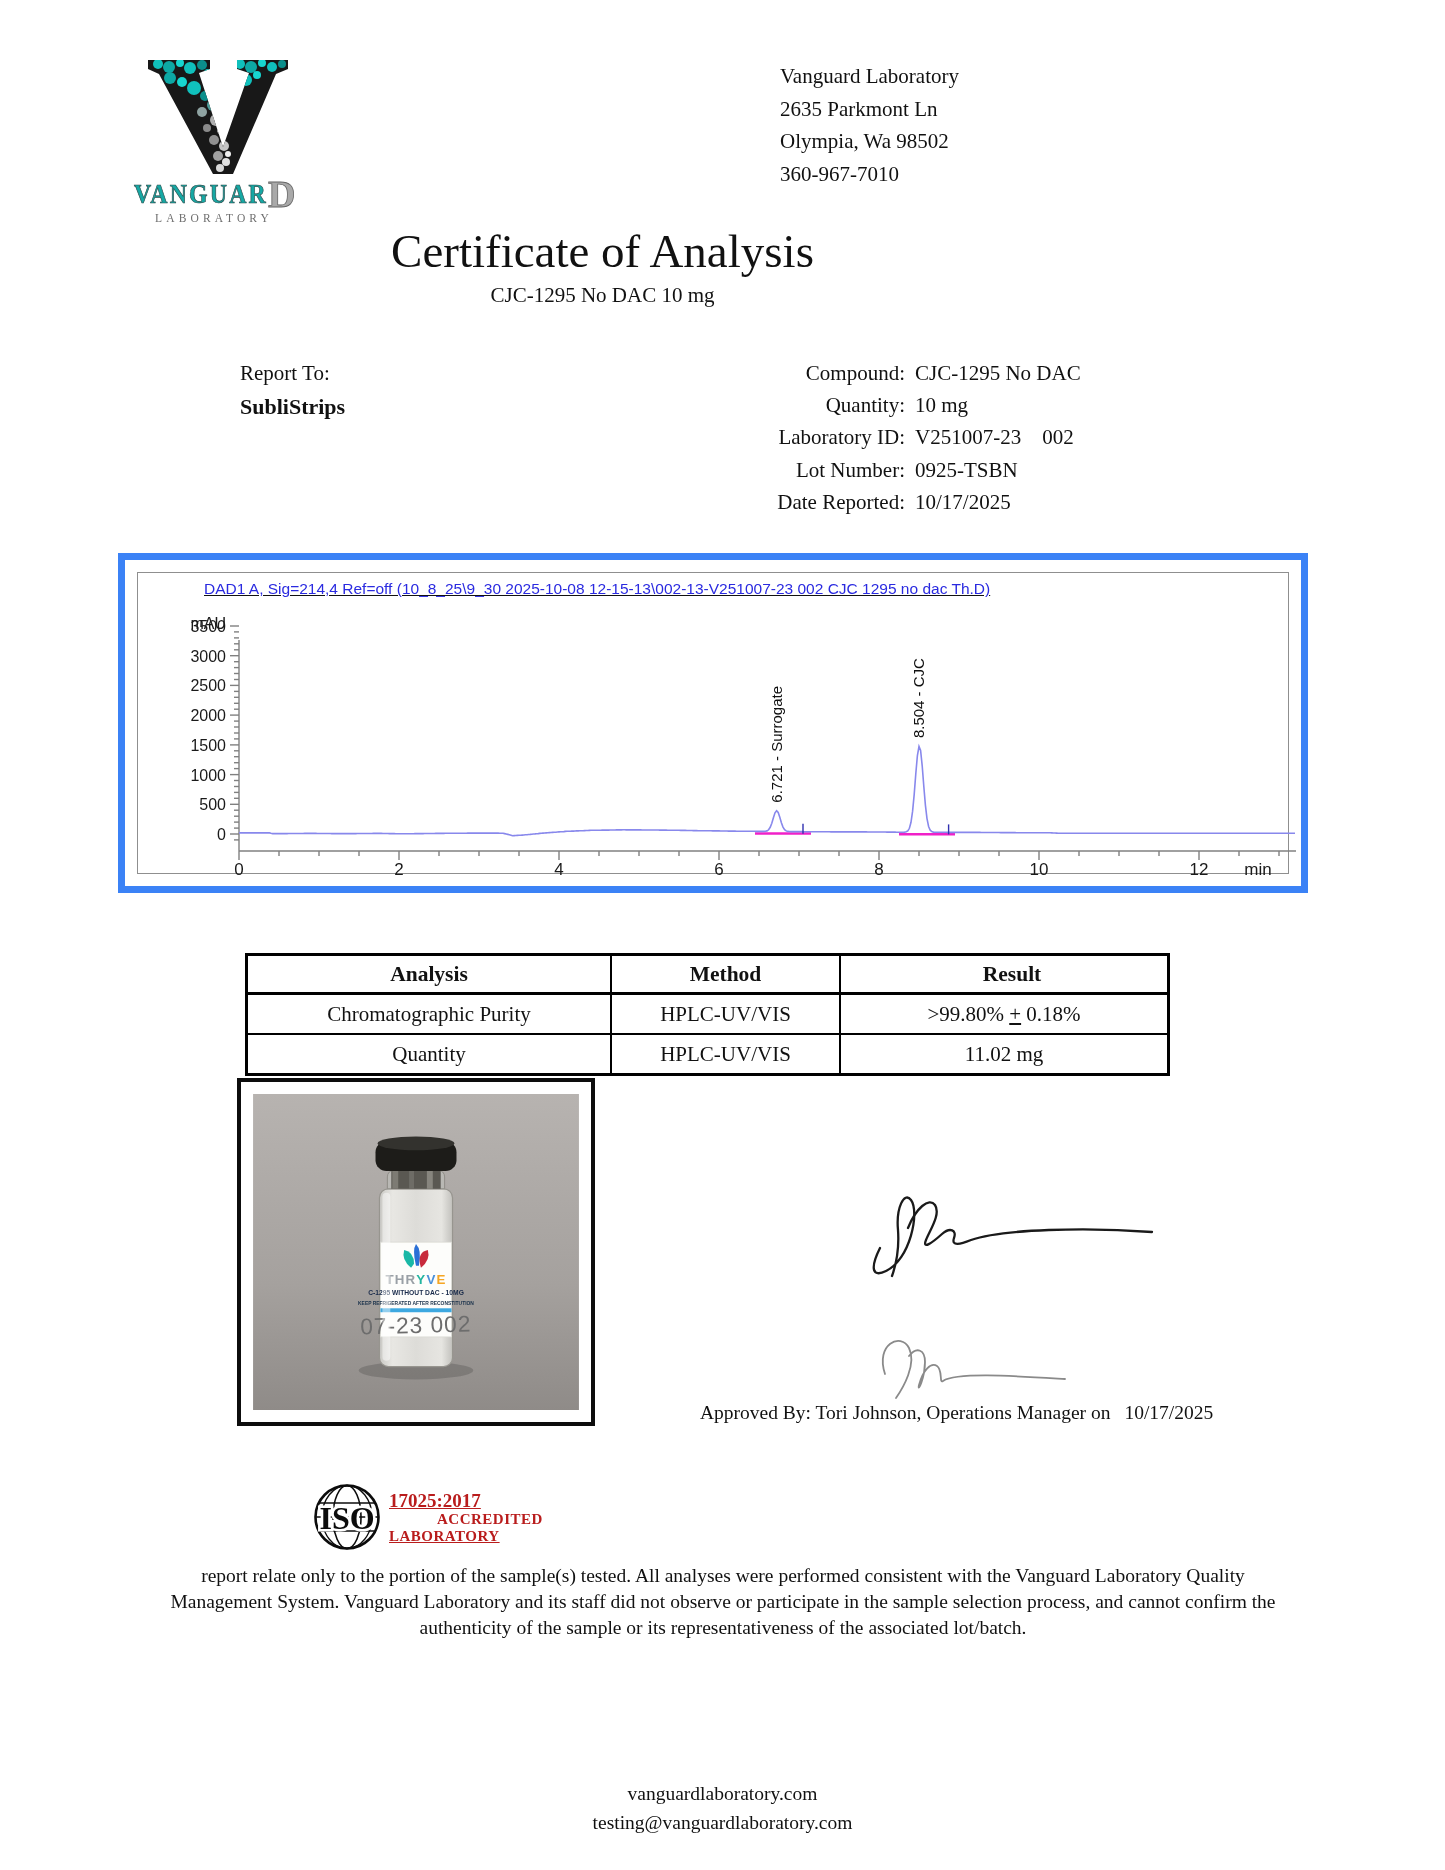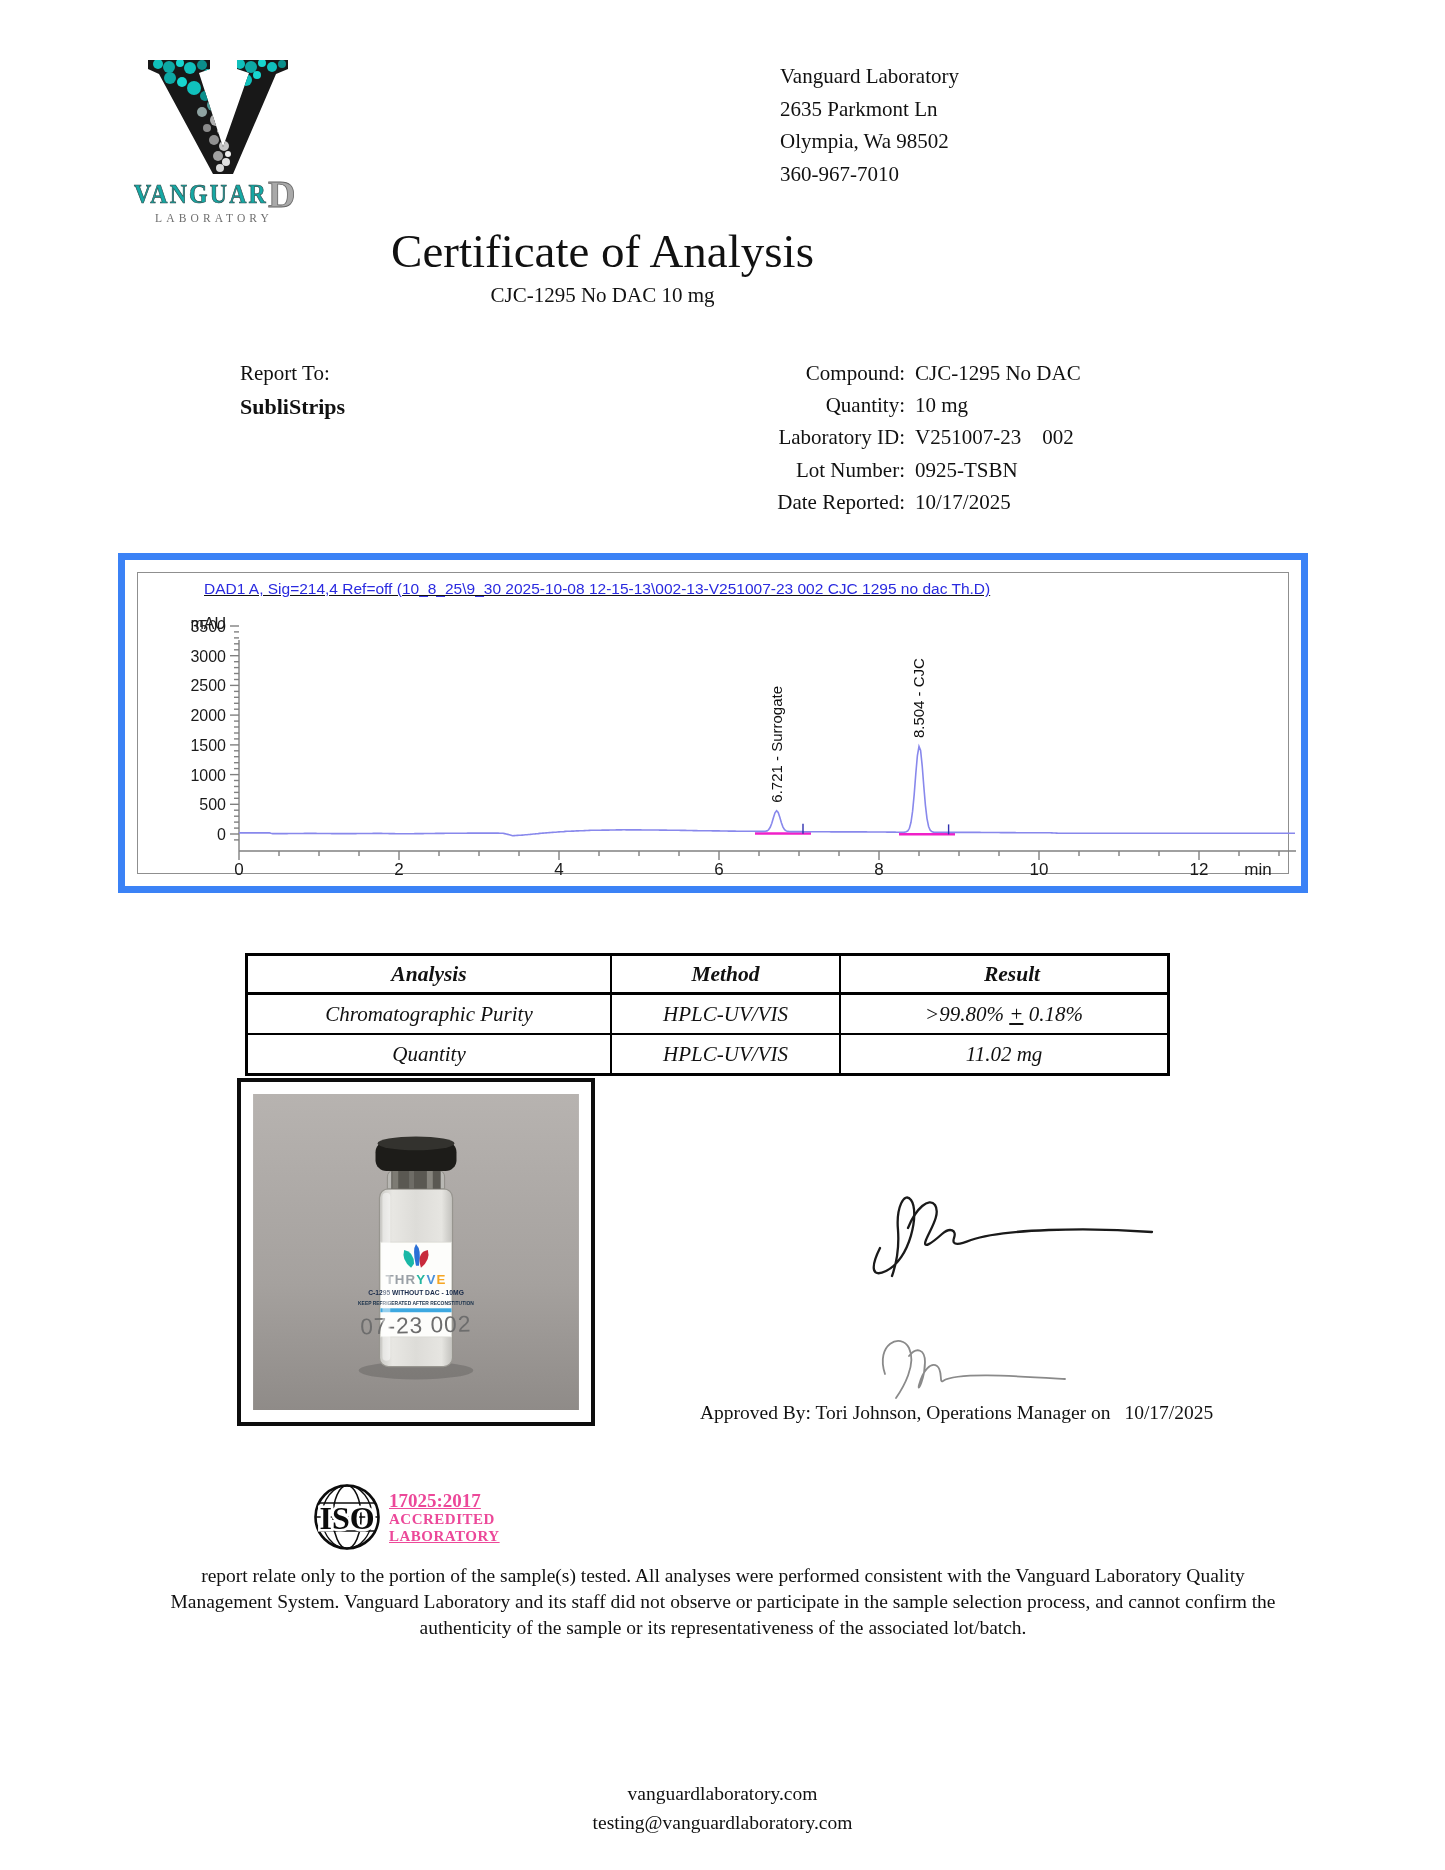--- a/index.html
+++ b/index.html
@@ -36,7 +36,7 @@
   
   .results{left:245px;top:953px;border-collapse:collapse;background:#fff;
            font-size:21px;text-align:center;}
-  .results,.results th,.results td{border:2px solid #000;font-style:italic;}
+  .results,.results th,.results td{border:2px solid #000;}
   .results{border-width:3px;}
   .results th{border-bottom-width:3px;font-size:21.5px;height:34px;}
   .results td{height:36px;}

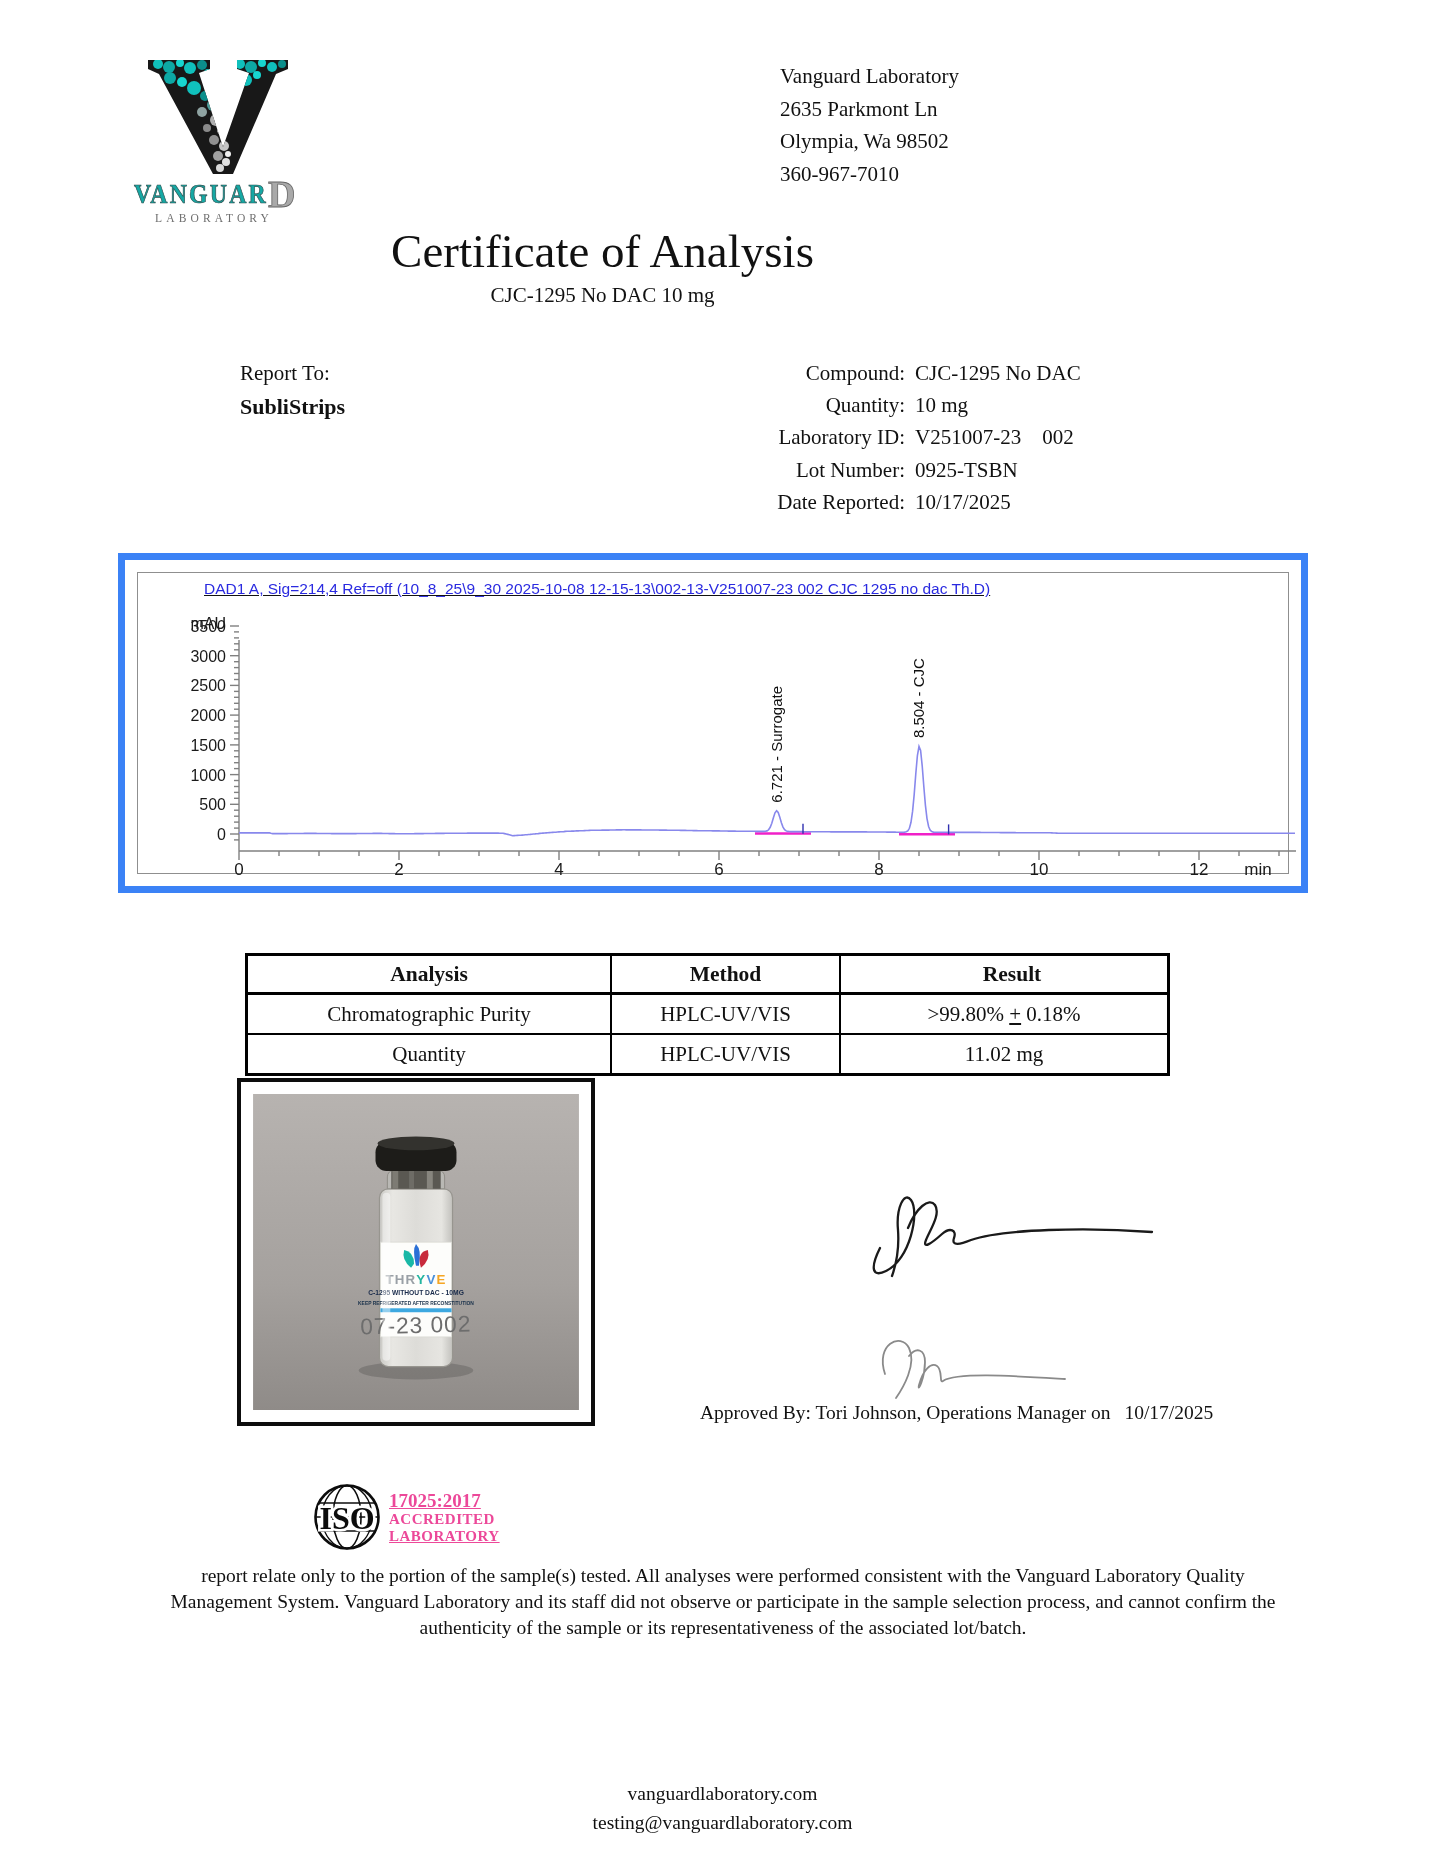--- a/index.html
+++ b/index.html
@@ -58,7 +58,7 @@
 
   
   .iso{left:312px;top:1482px;display:flex;align-items:center;gap:7px;}
-  .iso-text{font-family:"Liberation Serif",serif;font-weight:bold;color:#ec4899;}
+  .iso-text{font-family:"Liberation Serif",serif;font-weight:bold;color:#b91c1c;}
   .iso-l1{font-size:19px;text-decoration:underline;line-height:21px;}
   .iso-l2{font-size:15px;line-height:17px;letter-spacing:.5px;}
   .iso-l3{font-size:15px;line-height:17px;letter-spacing:.5px;text-decoration:underline;}

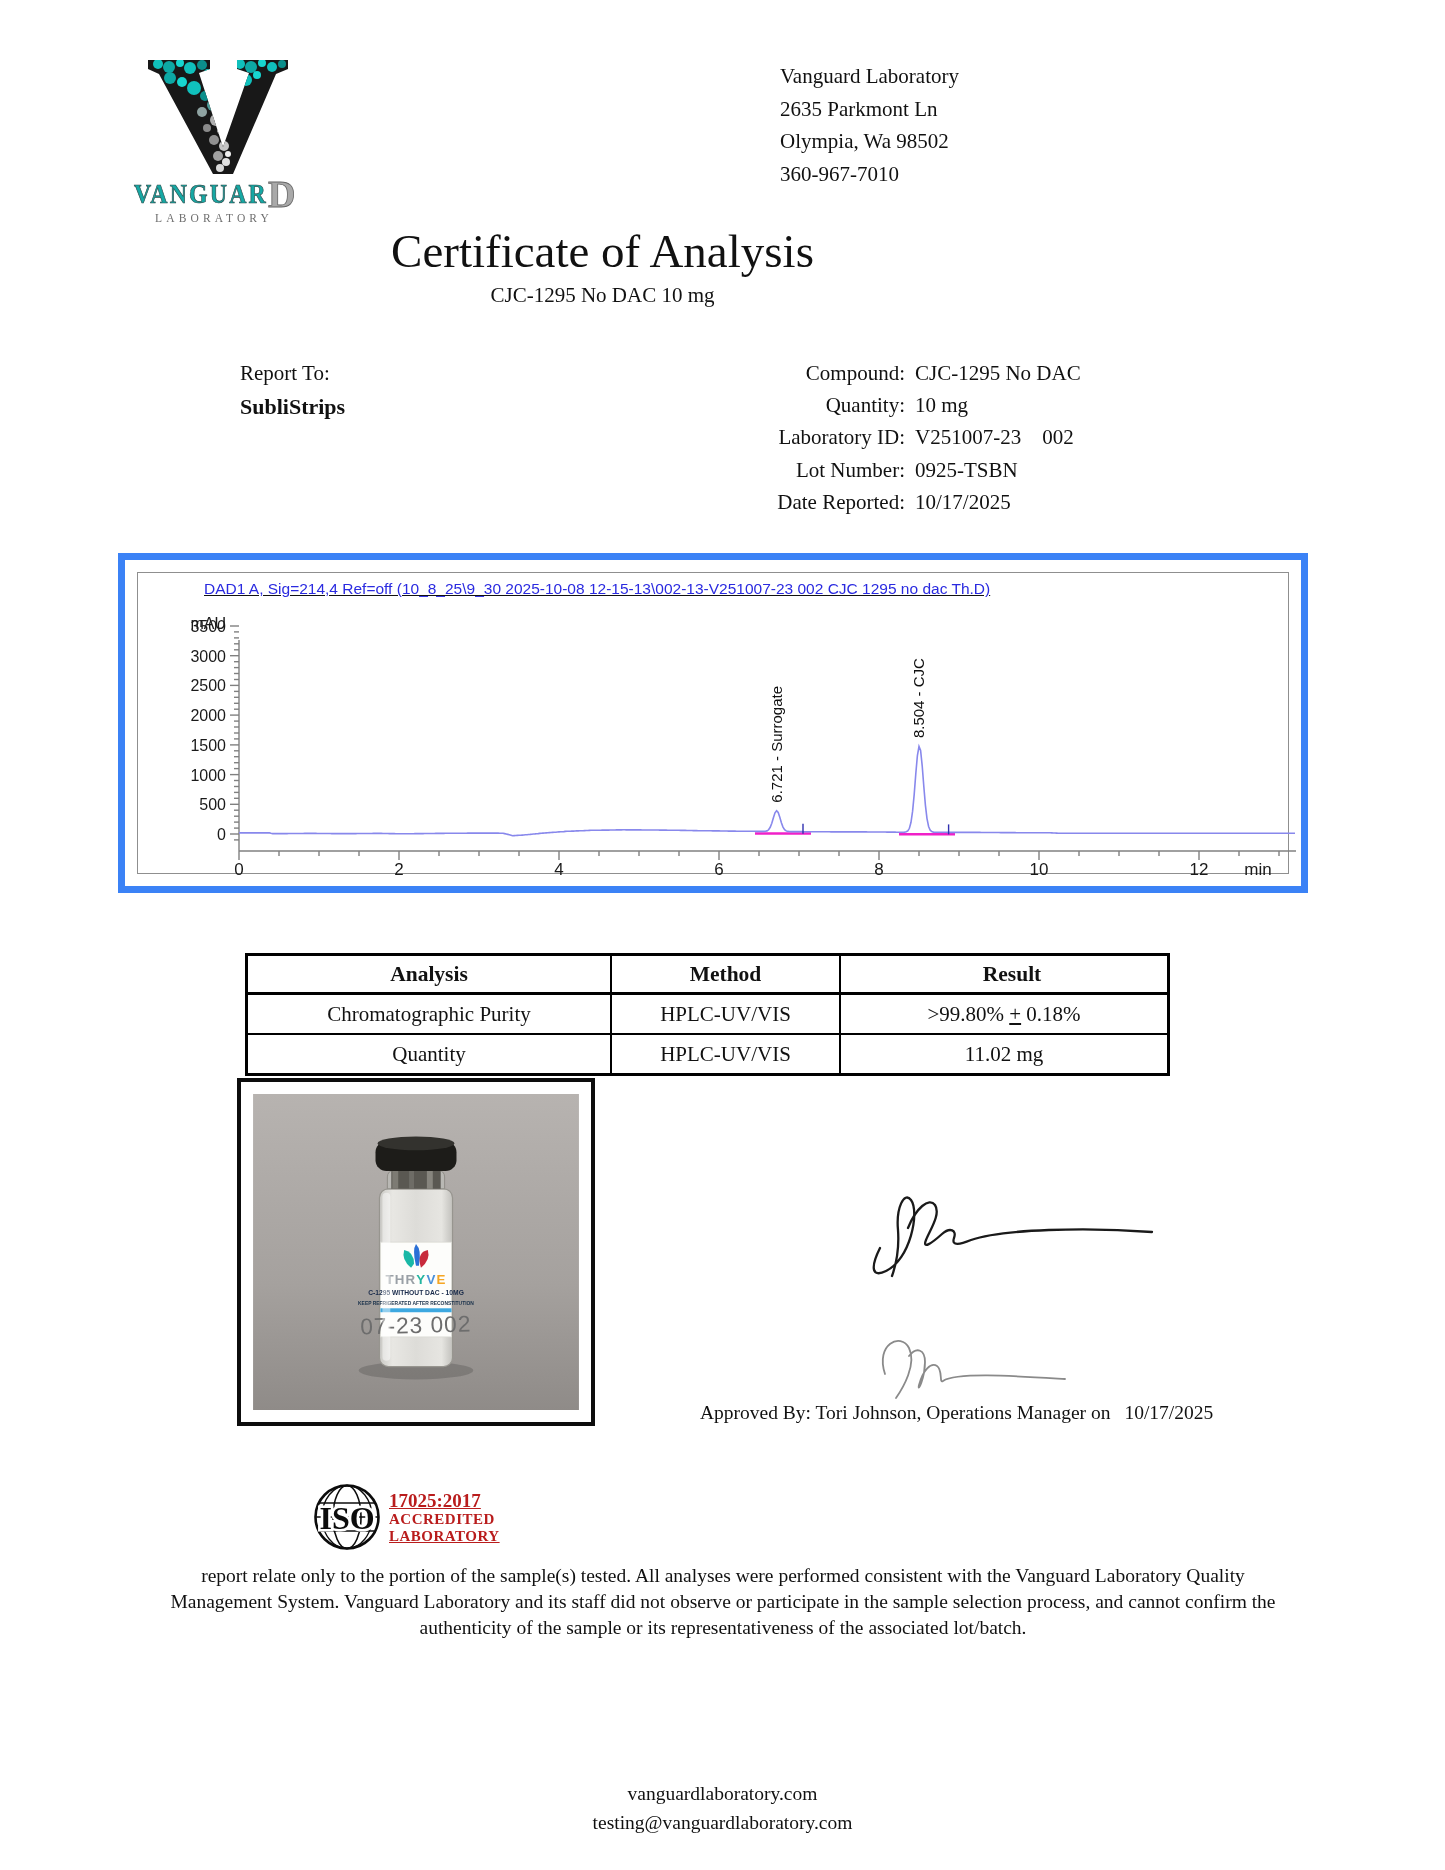--- a/index.html
+++ b/index.html
@@ -60,7 +60,7 @@
   .iso{left:312px;top:1482px;display:flex;align-items:center;gap:7px;}
   .iso-text{font-family:"Liberation Serif",serif;font-weight:bold;color:#b91c1c;}
   .iso-l1{font-size:19px;text-decoration:underline;line-height:21px;}
-  .iso-l2{font-size:15px;line-height:17px;letter-spacing:.5px;}
+  .iso-l2{font-size:15px;line-height:17px;letter-spacing:.5px;margin-left:48px;}
   .iso-l3{font-size:15px;line-height:17px;letter-spacing:.5px;text-decoration:underline;}
 
   

